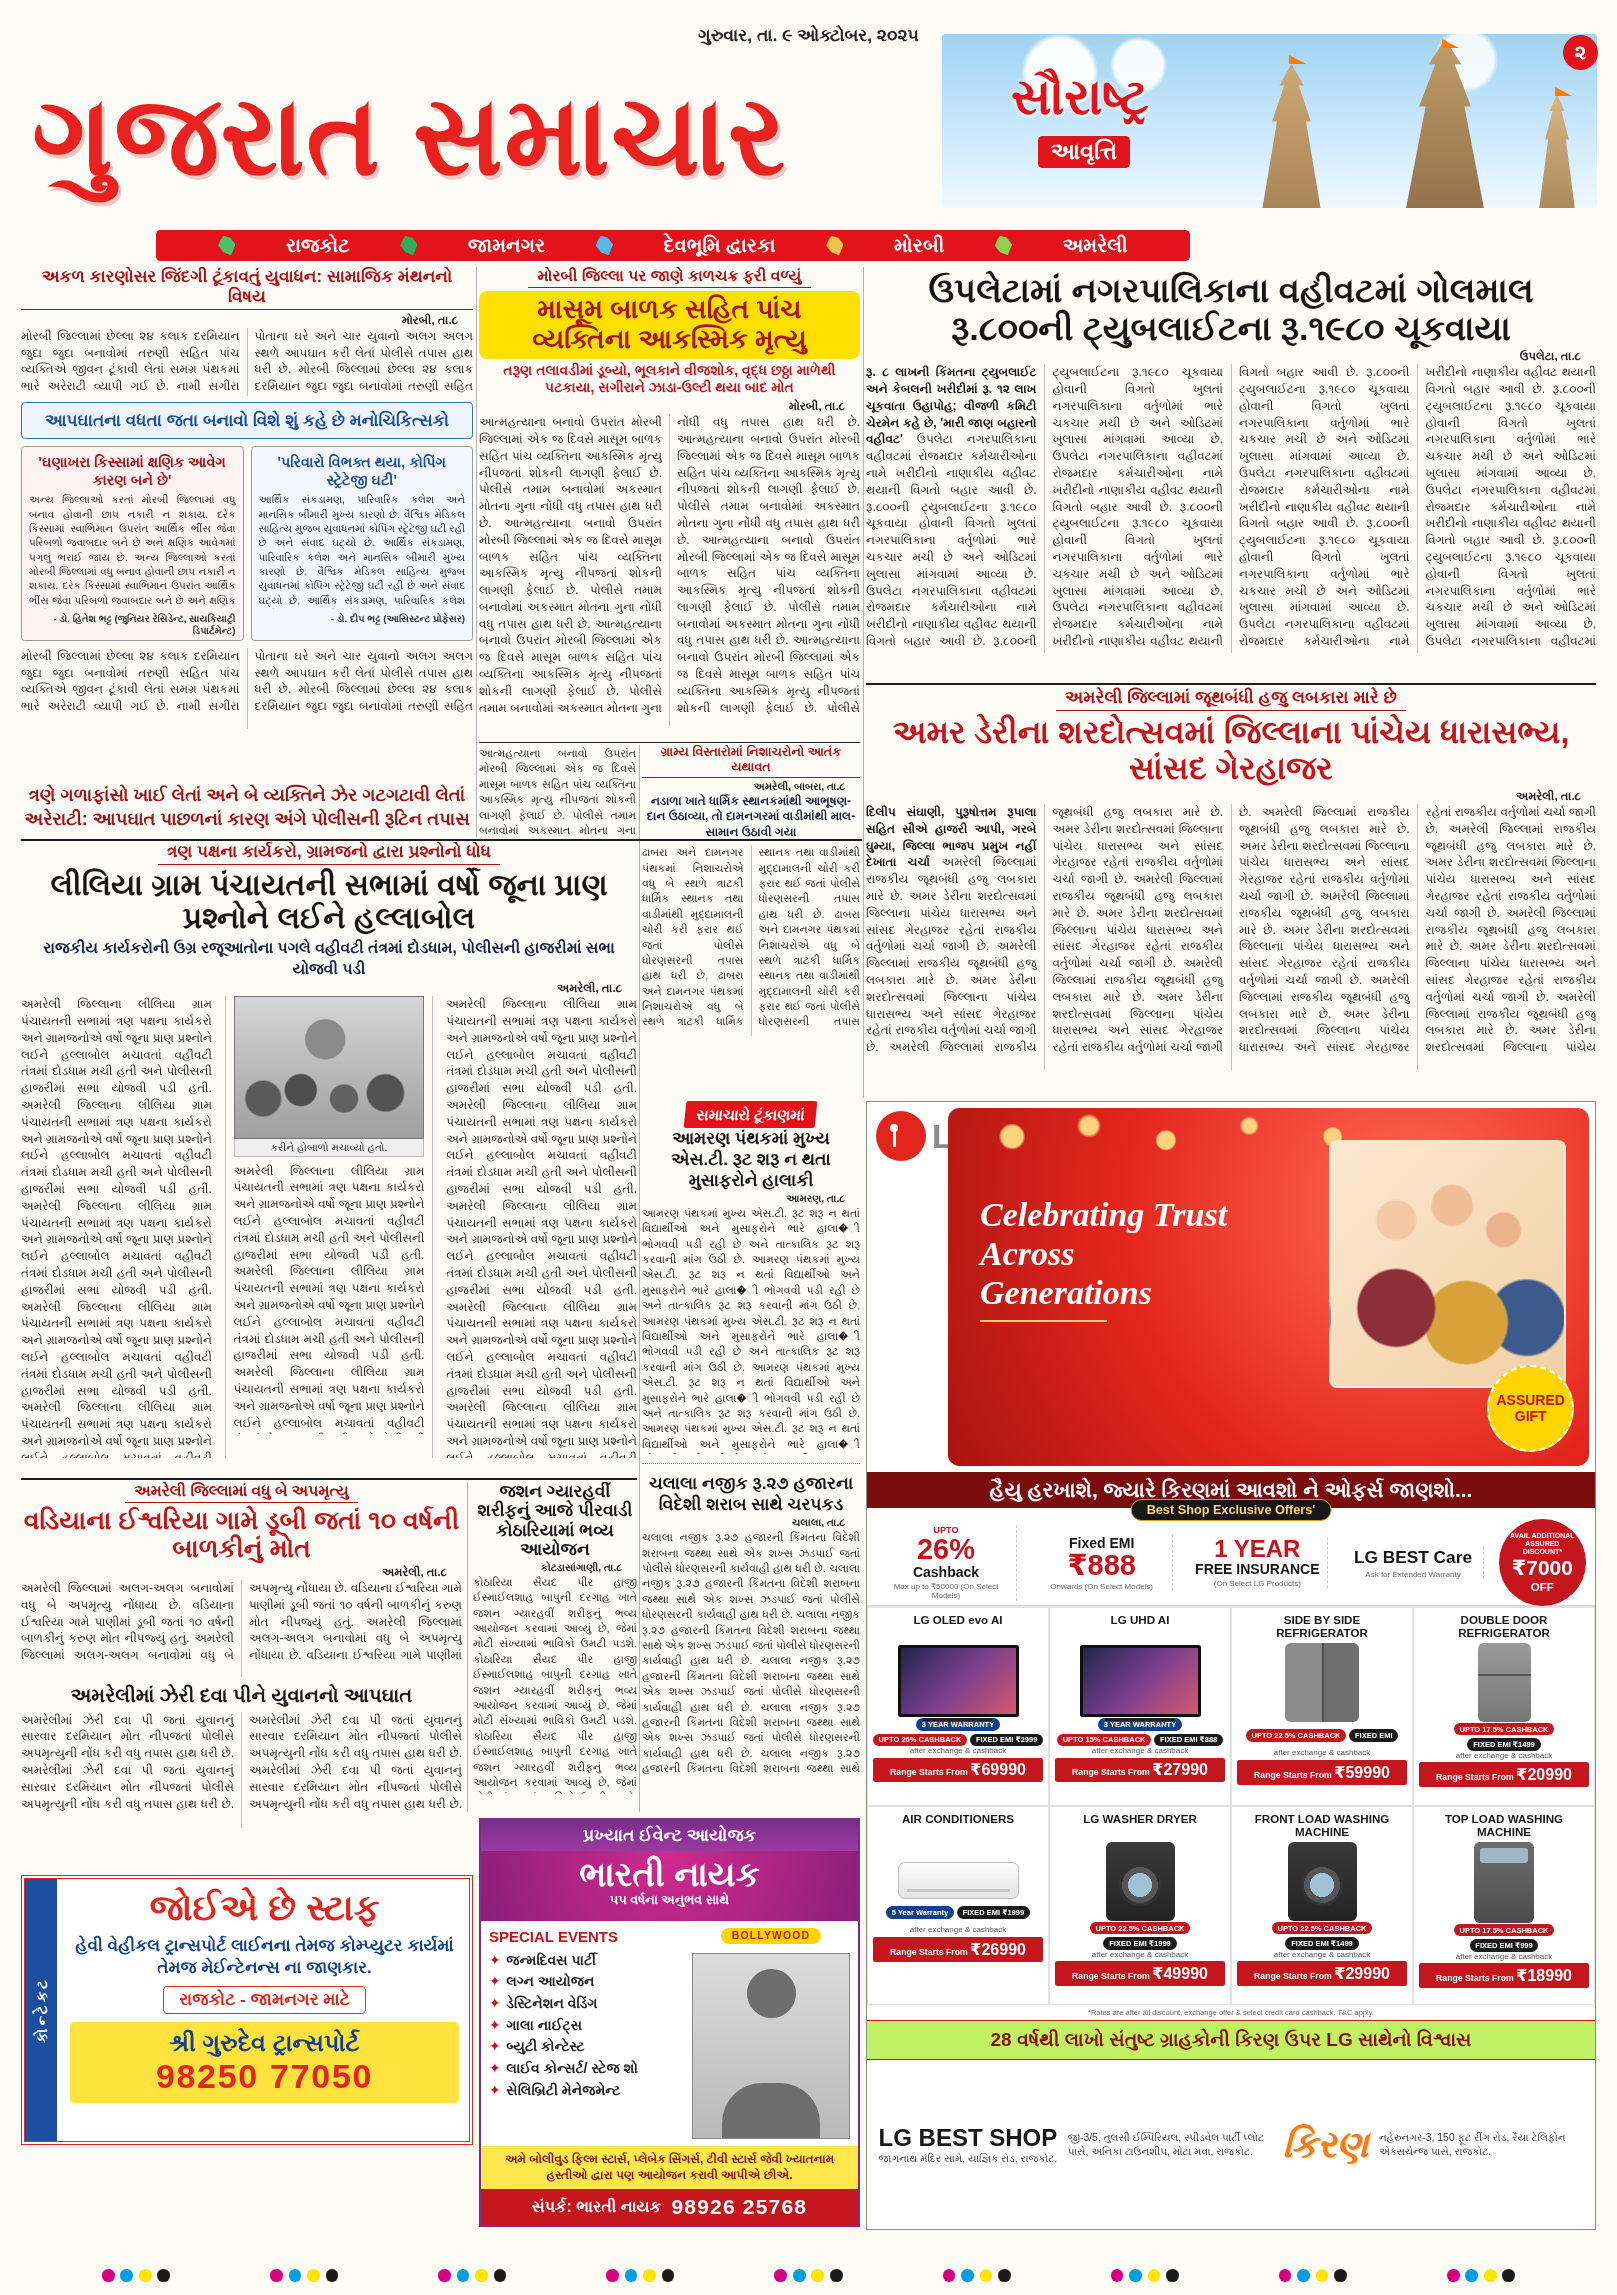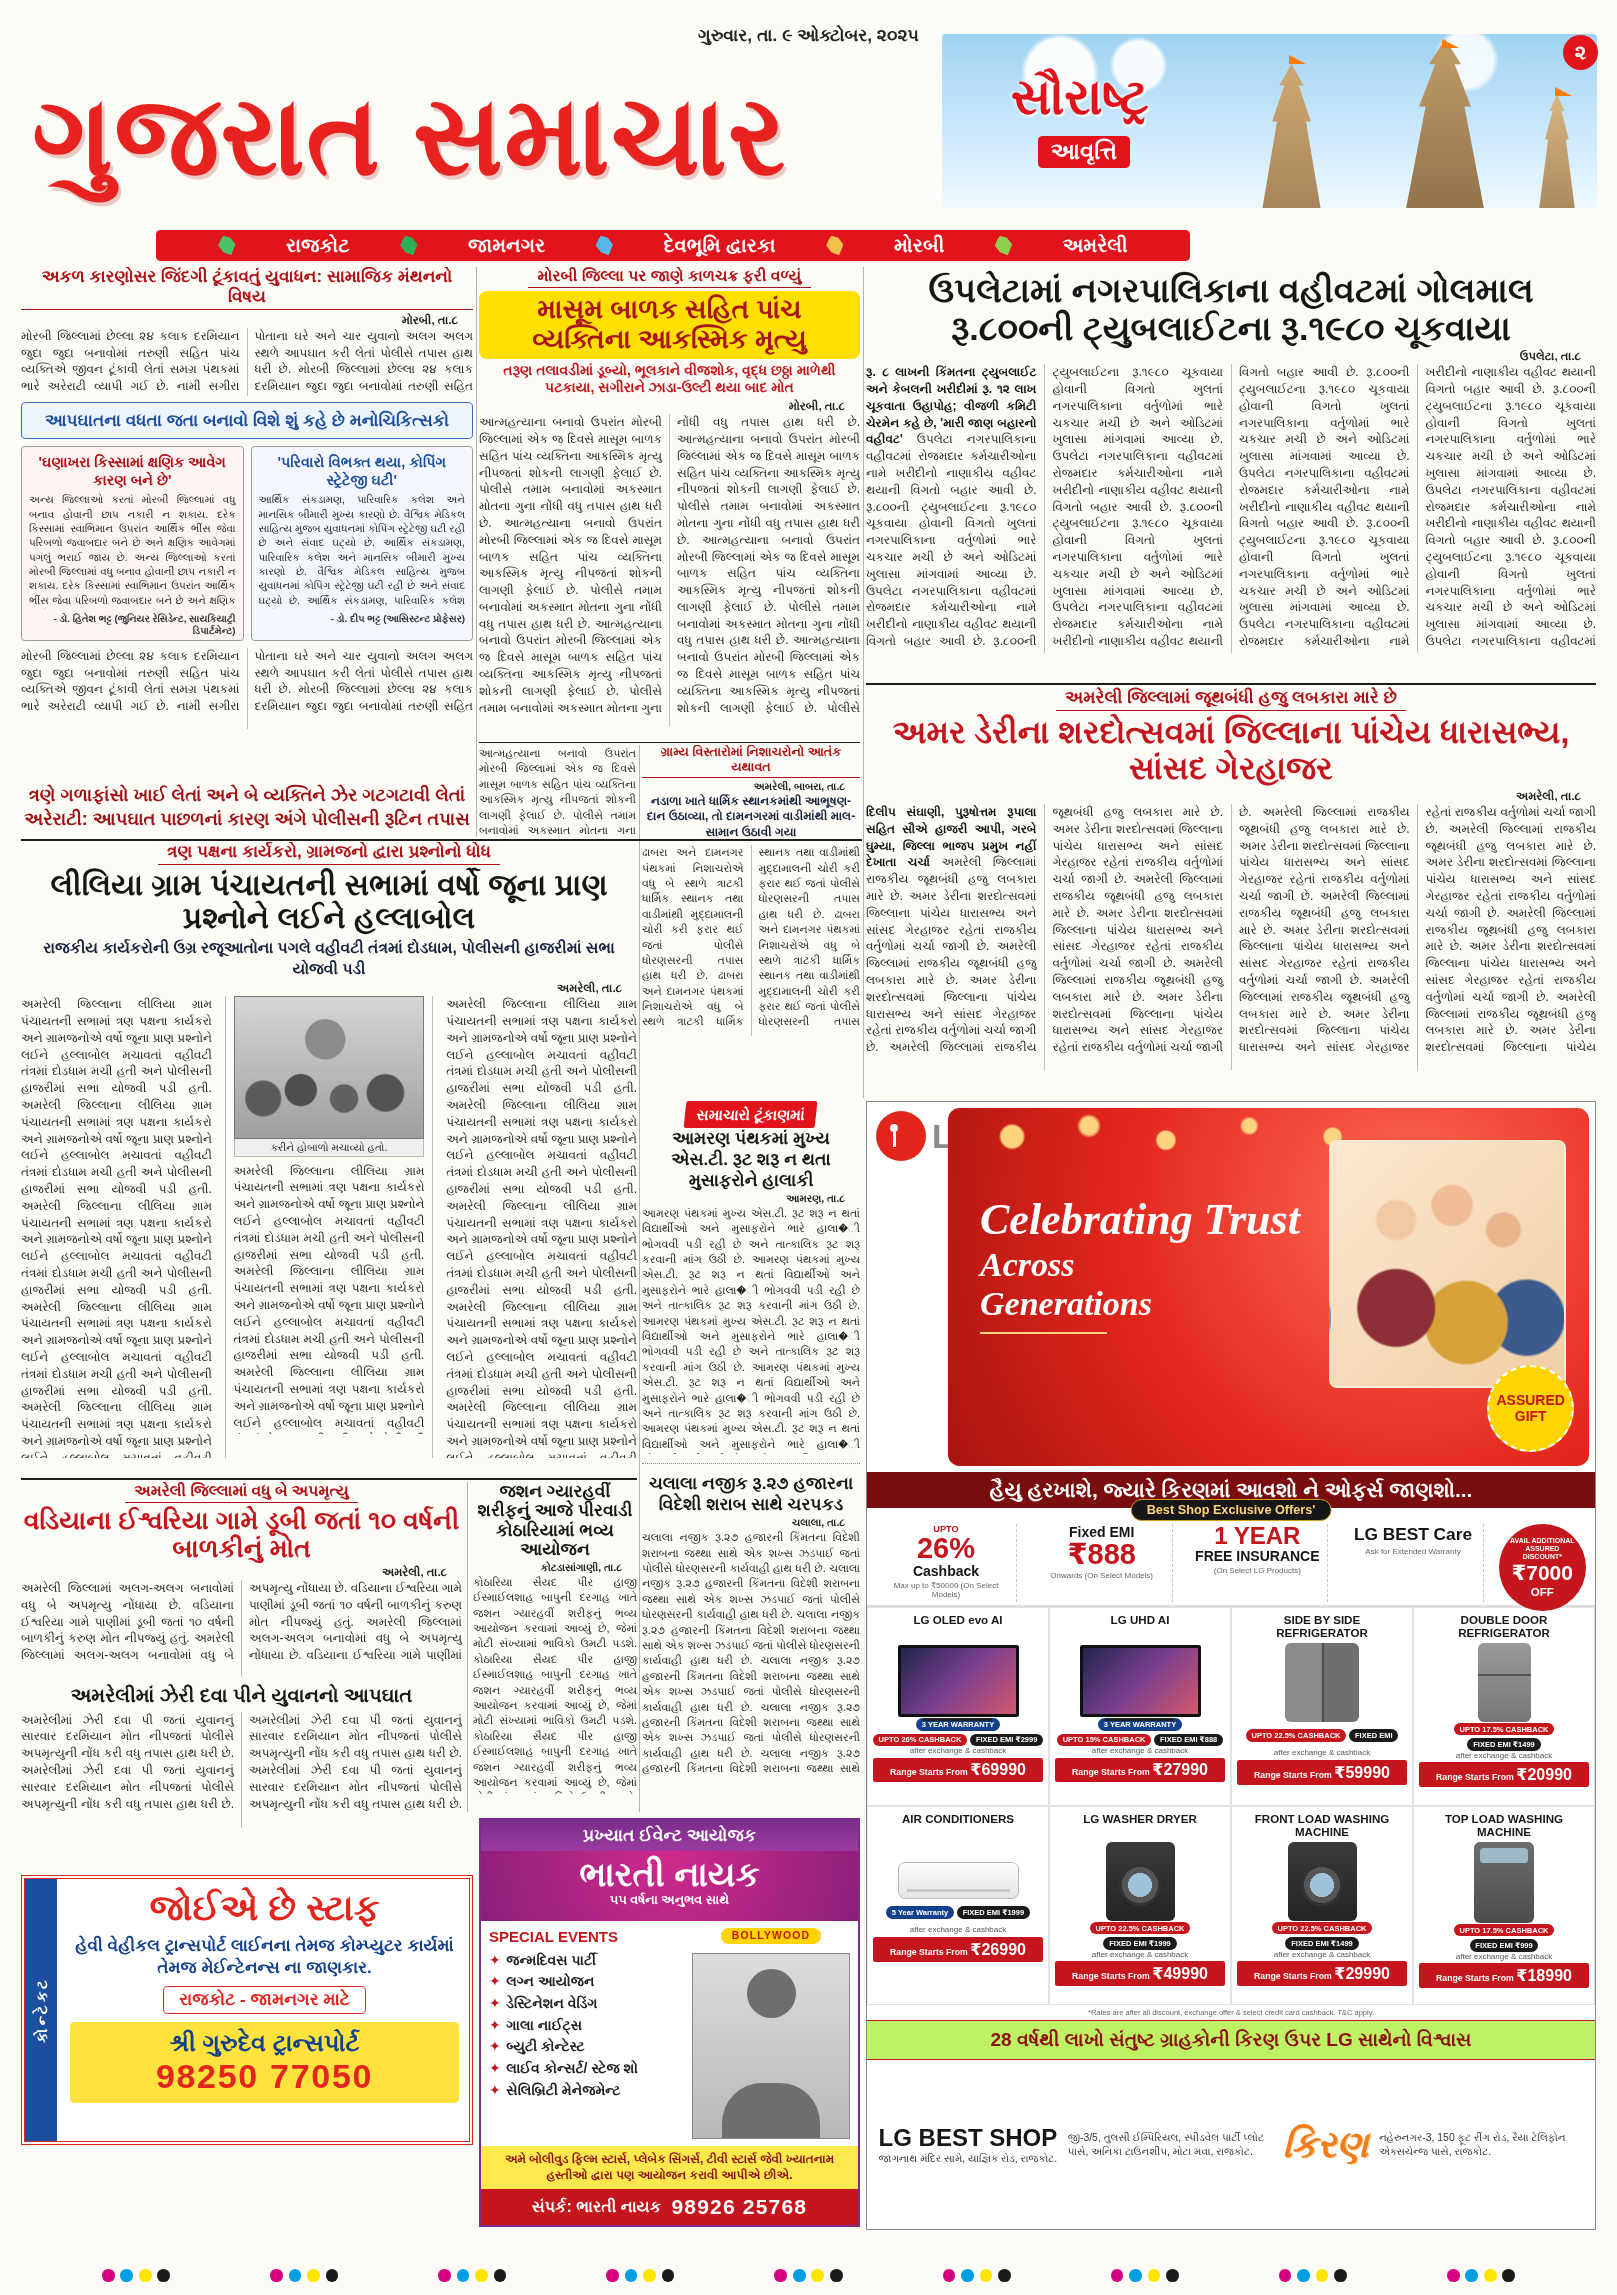--- a/index.html
+++ b/index.html
@@ -113,7 +113,7 @@
  radial-gradient(circle at 47% 5%,#ffd37e 0 1.4%,transparent 2%),
  radial-gradient(circle at 60% 8%,#ffd37e 0 1.6%,transparent 2%)}
 .celeb{position:absolute;left:32px;top:87px;color:#fff;font-family:"Liberation Serif","DejaVu Serif",serif;font-style:italic}
-.celeb .c1{font-size:44px;font-weight:bold;line-height:1.15}
+.celeb .c1{font-size:34px;font-weight:bold;line-height:1.15}
 .celeb .c2,.celeb .c3{font-size:34px;font-weight:bold;line-height:1.15}
 .celeb .gold-rule{width:127px;height:2.3px;background:#ffd37e;margin-top:8px}
 .family-photo{position:absolute;right:23px;top:32px;width:237px;height:248px;border-radius:8px;border:2.3px solid #ffffff55;background:

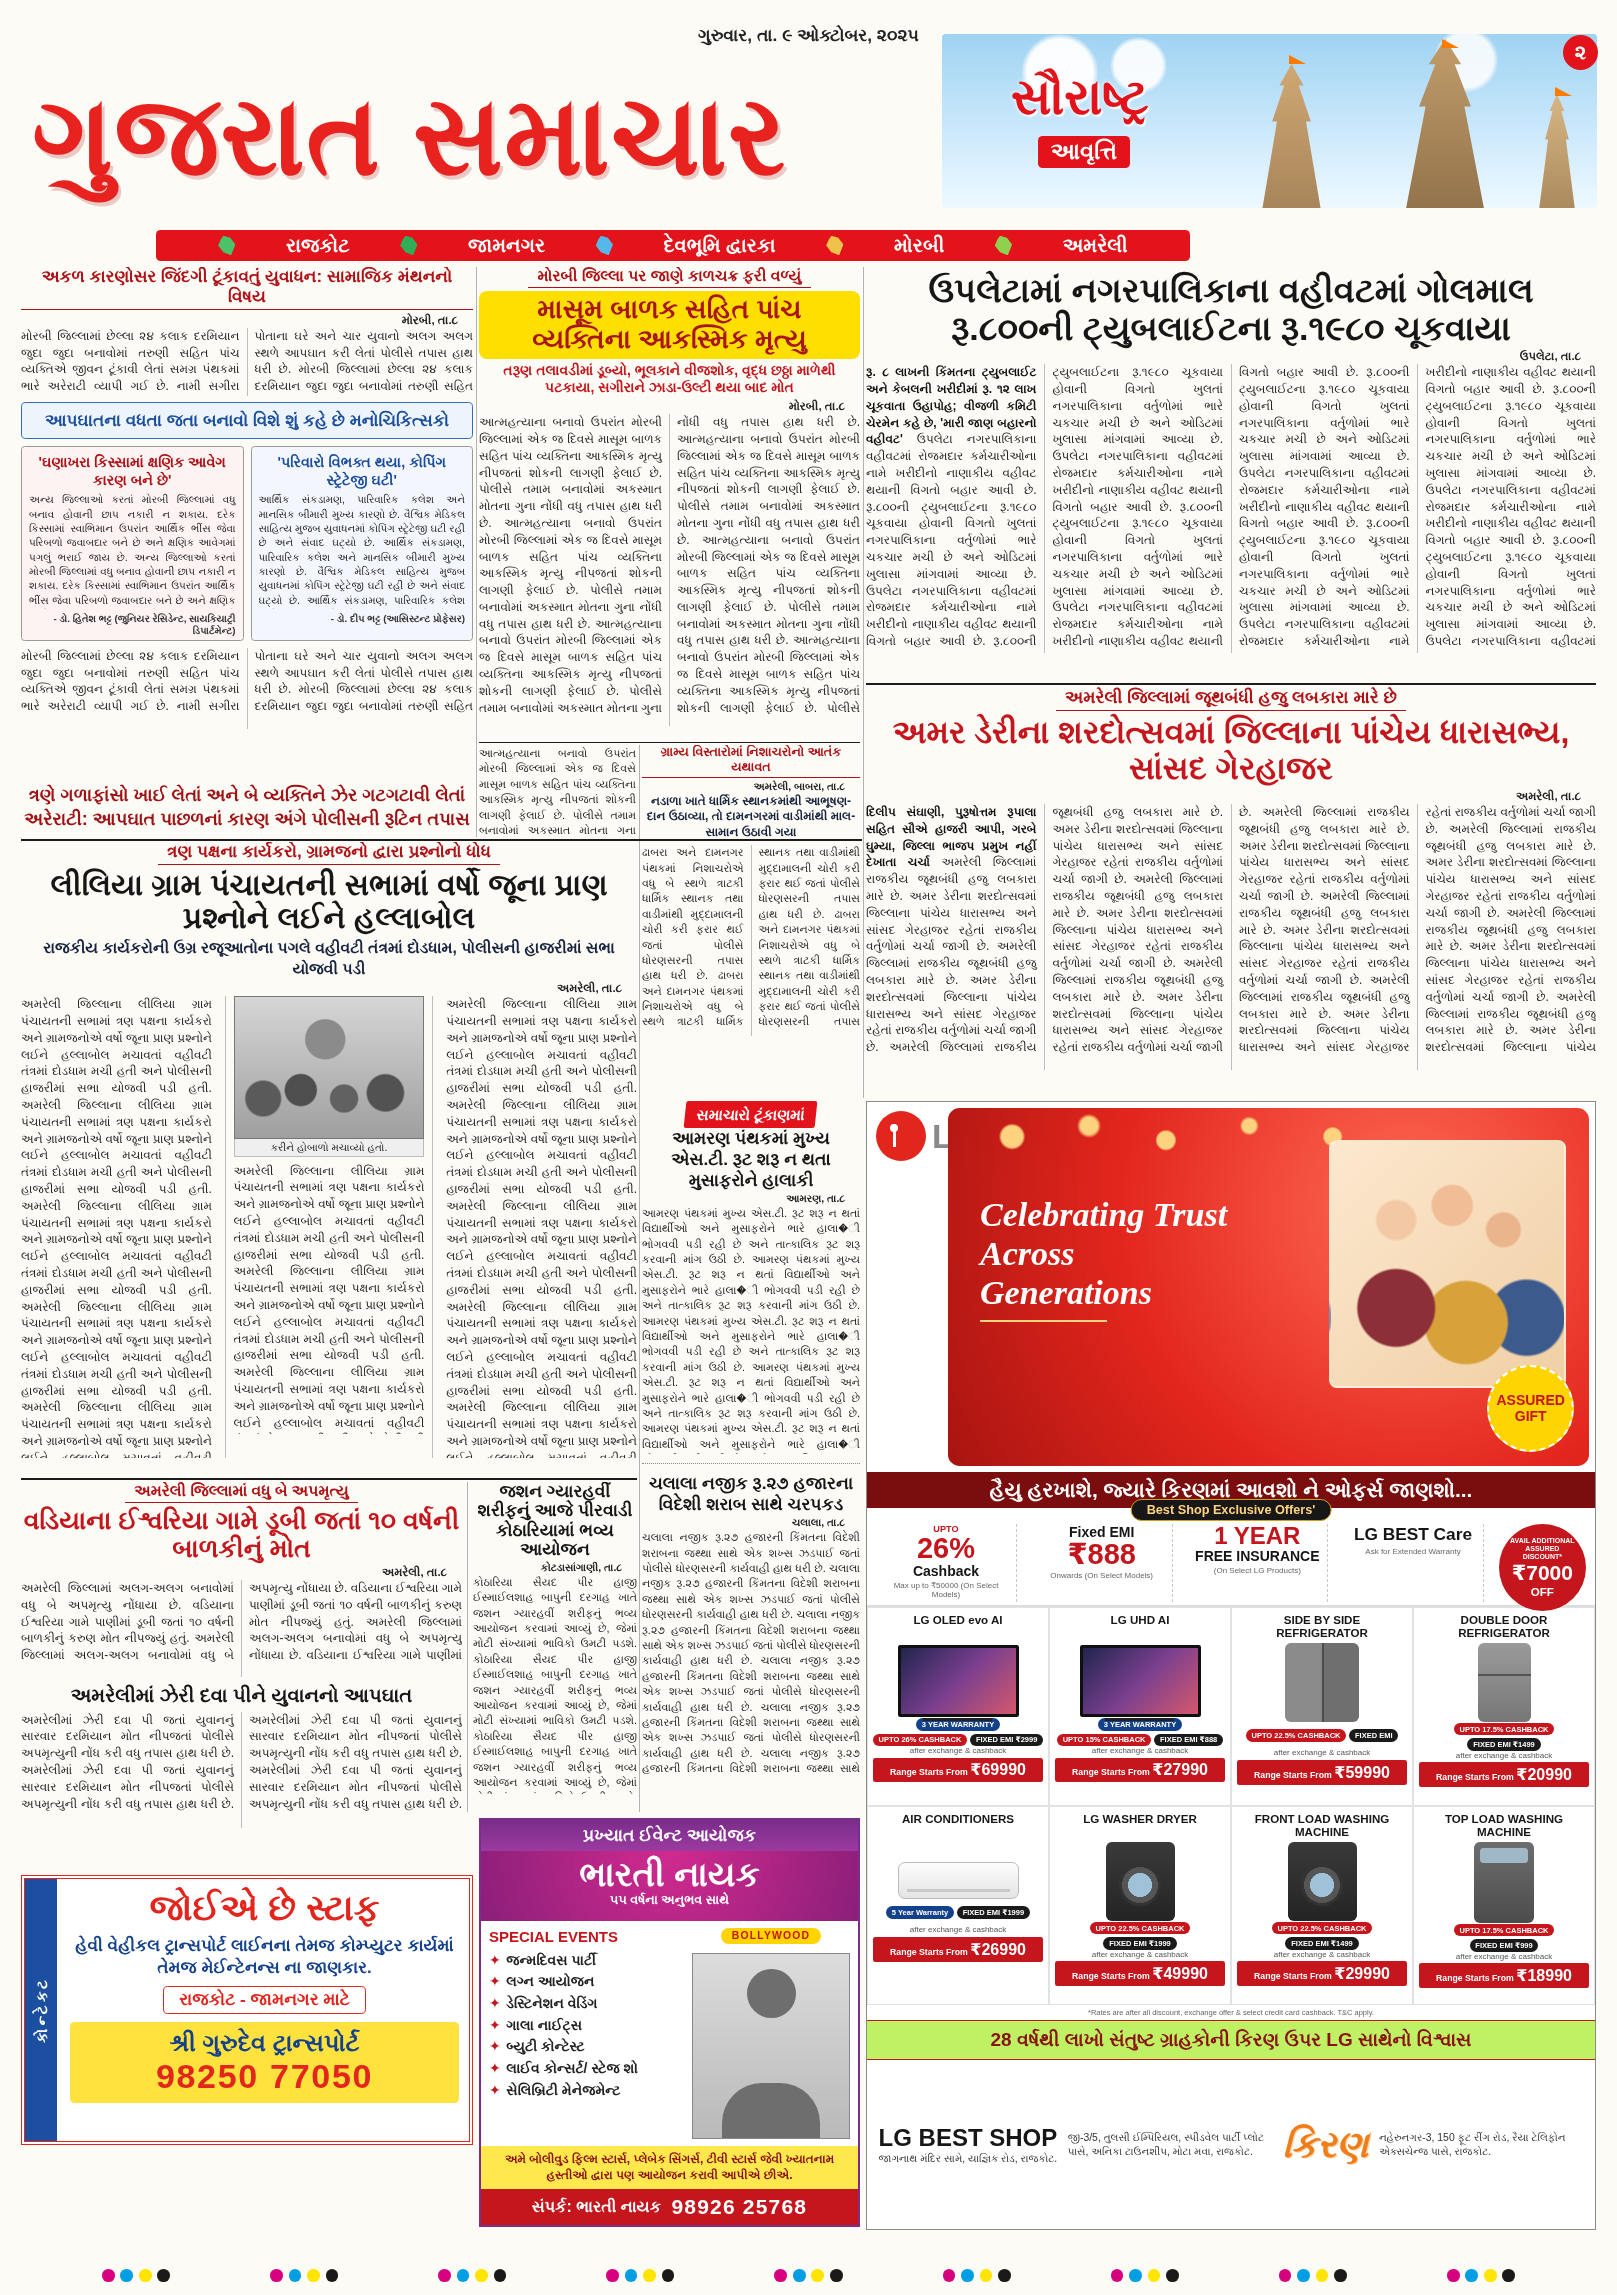--- a/index.html
+++ b/index.html
@@ -126,7 +126,7 @@
  linear-gradient(135deg,#fce8cf,#f0cfa4)}
 .gift-badge{position:absolute;right:15px;bottom:14px;width:87px;height:87px;border-radius:50%;background:#ffd400;border:2.9px dashed #fff;display:flex;align-items:center;justify-content:center;text-align:center;font-size:14px;font-weight:900;color:#c4161c;line-height:1.1;padding:8px}
 .lg-band{height:36px;background:#7a0d0d;color:#fff;font-size:21px;font-weight:900;display:flex;align-items:center;justify-content:center}
-.lg-offers{position:relative;height:98px;background:#fff;border-bottom:1.2px solid #ddd;display:flex;padding:16px 9.2px 3.5px 9.2px;gap:15px}
+.lg-offers{position:relative;height:98px;background:#fff;border-bottom:1.2px solid #ddd;display:flex;align-items:center;padding:16px 9.2px 3.5px 9.2px;gap:15px}
 .offers-pill{position:absolute;left:50%;top:-9.2px;transform:translateX(-50%);background:#171717;color:#ffd37e;border:1.2px solid #d4a017;border-radius:17.3px;font-size:12.7px;font-weight:900;padding:2.9px 15px;white-space:nowrap}
 .offer{flex:1;text-align:center;border-right:1.2px dashed #c9c9c9;padding:0 3.5px}
 .offer:last-of-type{border-right:none}

